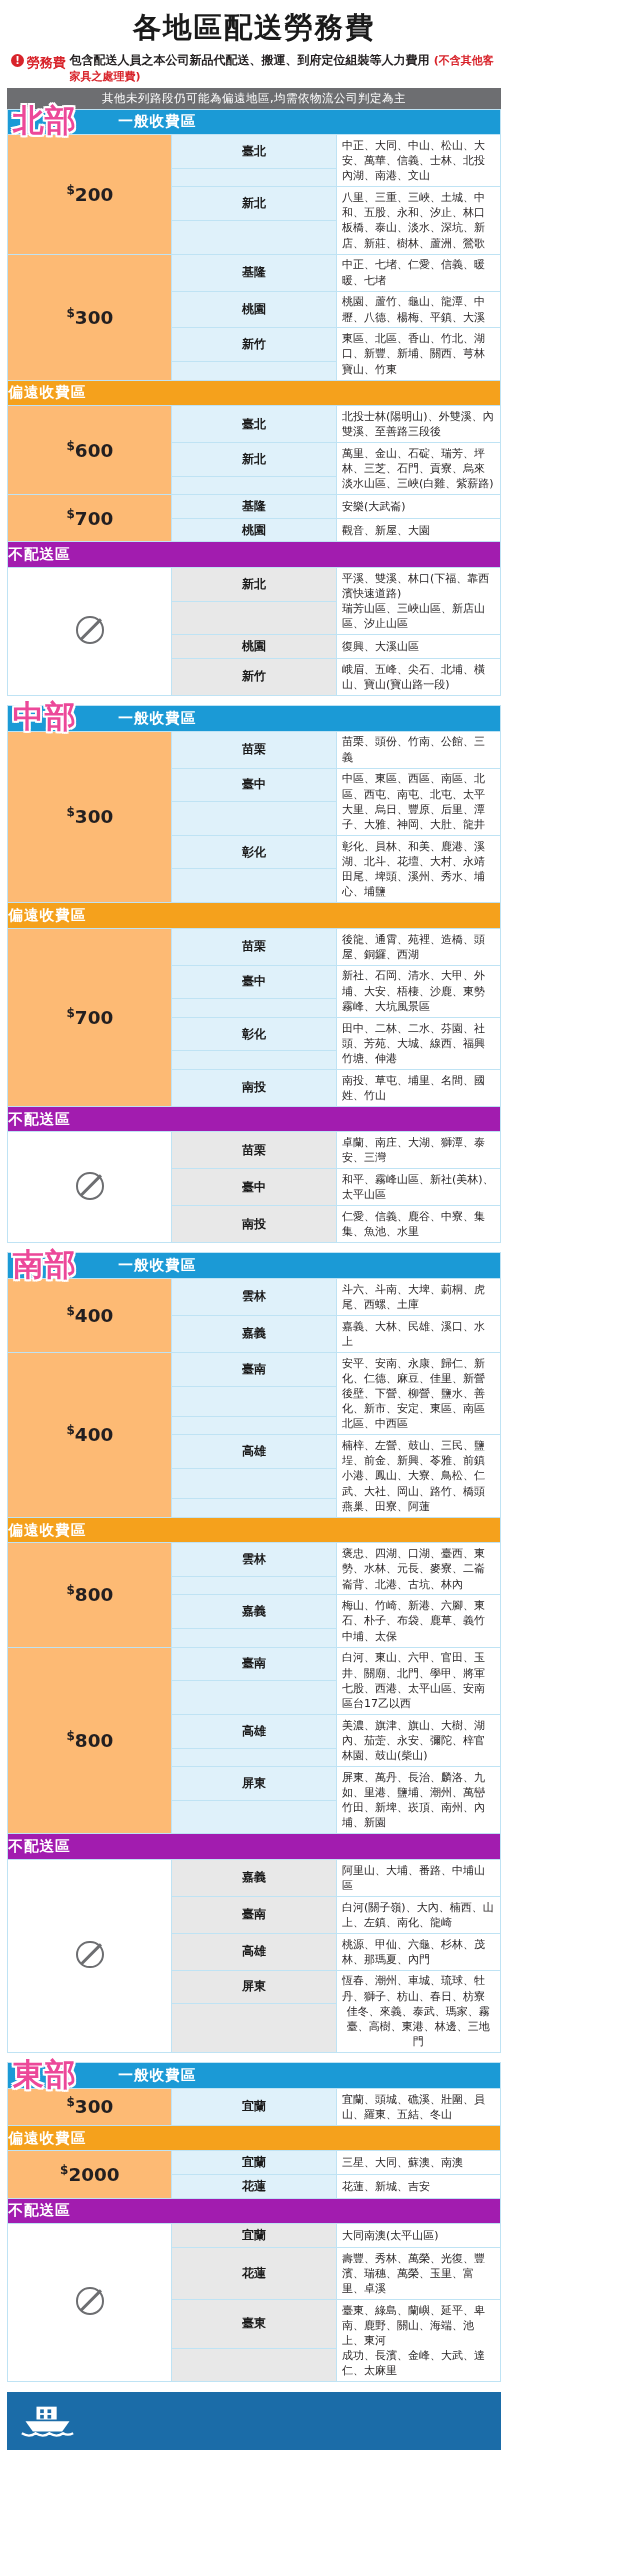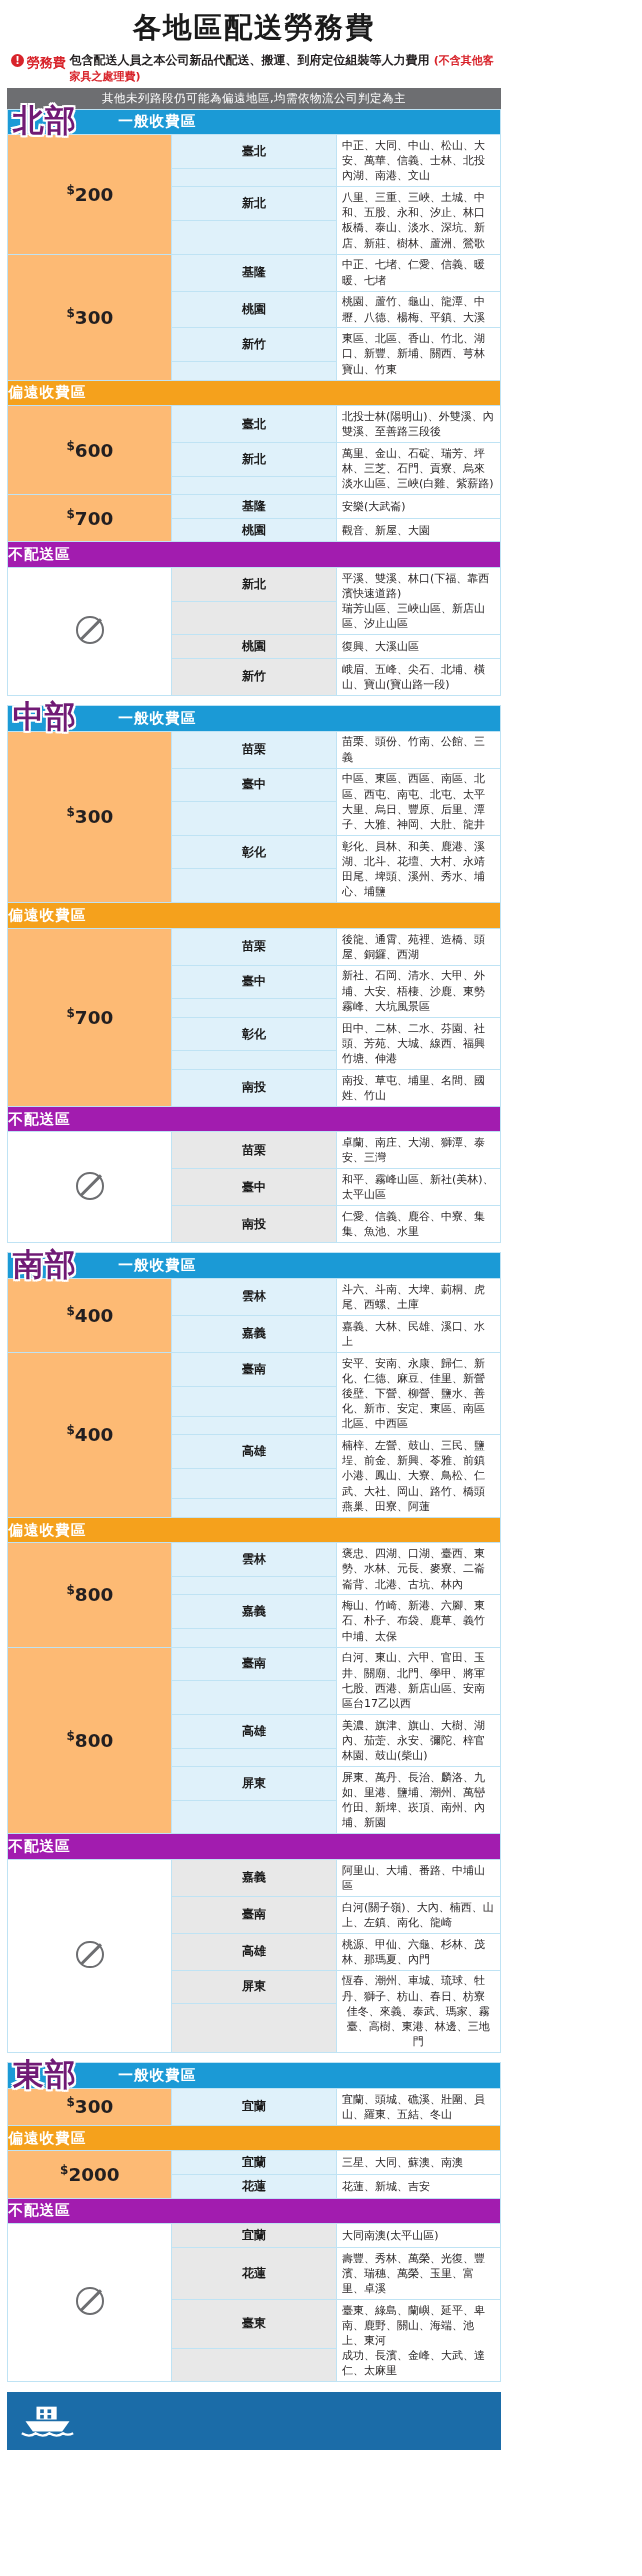--- a/index.html
+++ b/index.html
@@ -57,7 +57,7 @@
     left:0; top:-5.5px;
     font-size:31px;
     font-weight:bold;
-    color:#701a75;
+    color:#ec4899;
     -webkit-text-stroke:0px;
     z-index:5;
     line-height:1;

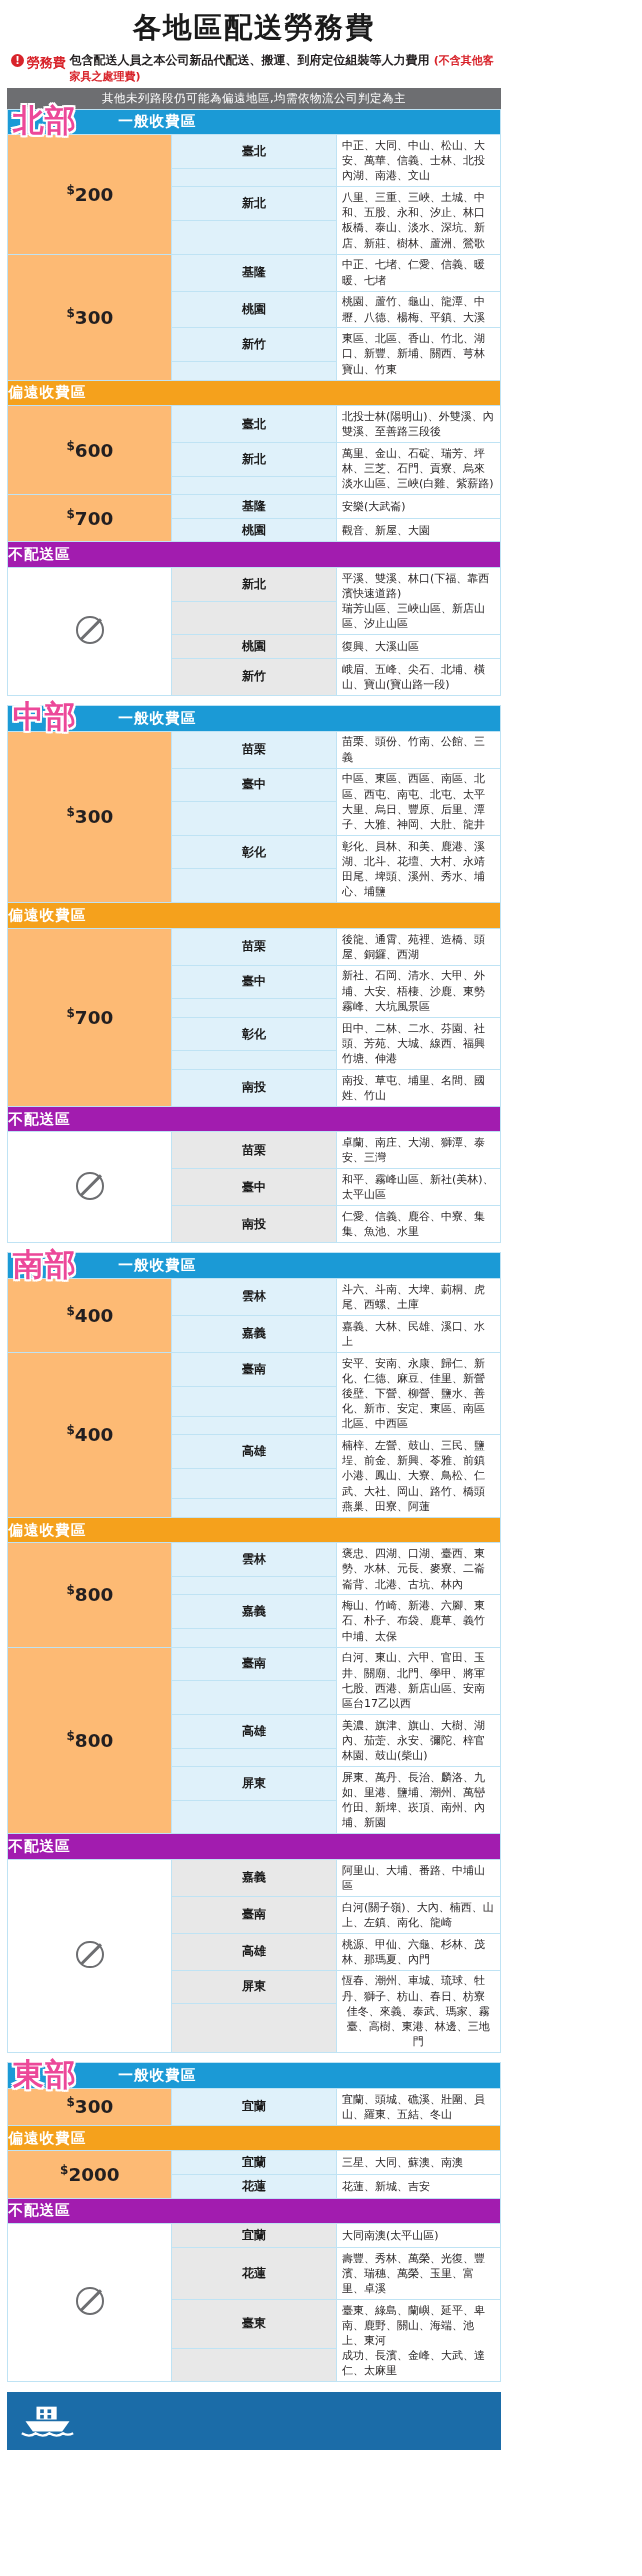--- a/index.html
+++ b/index.html
@@ -400,7 +400,7 @@
             </tr>
             <tr>
               <td class="city" style="border-top: 0.9px solid rgb(255, 255, 255); color: transparent;"></td>
-              <td class="areas" style="border-top: none; padding-top: 0px;">七股、西港、新店山區、安南區台17乙以西</td>
+              <td class="areas" style="border-top: none; padding-top: 0px;">七股、西港、太平山區、安南區台17乙以西</td>
             </tr>
             <tr>
               <td class="city">高雄</td>

